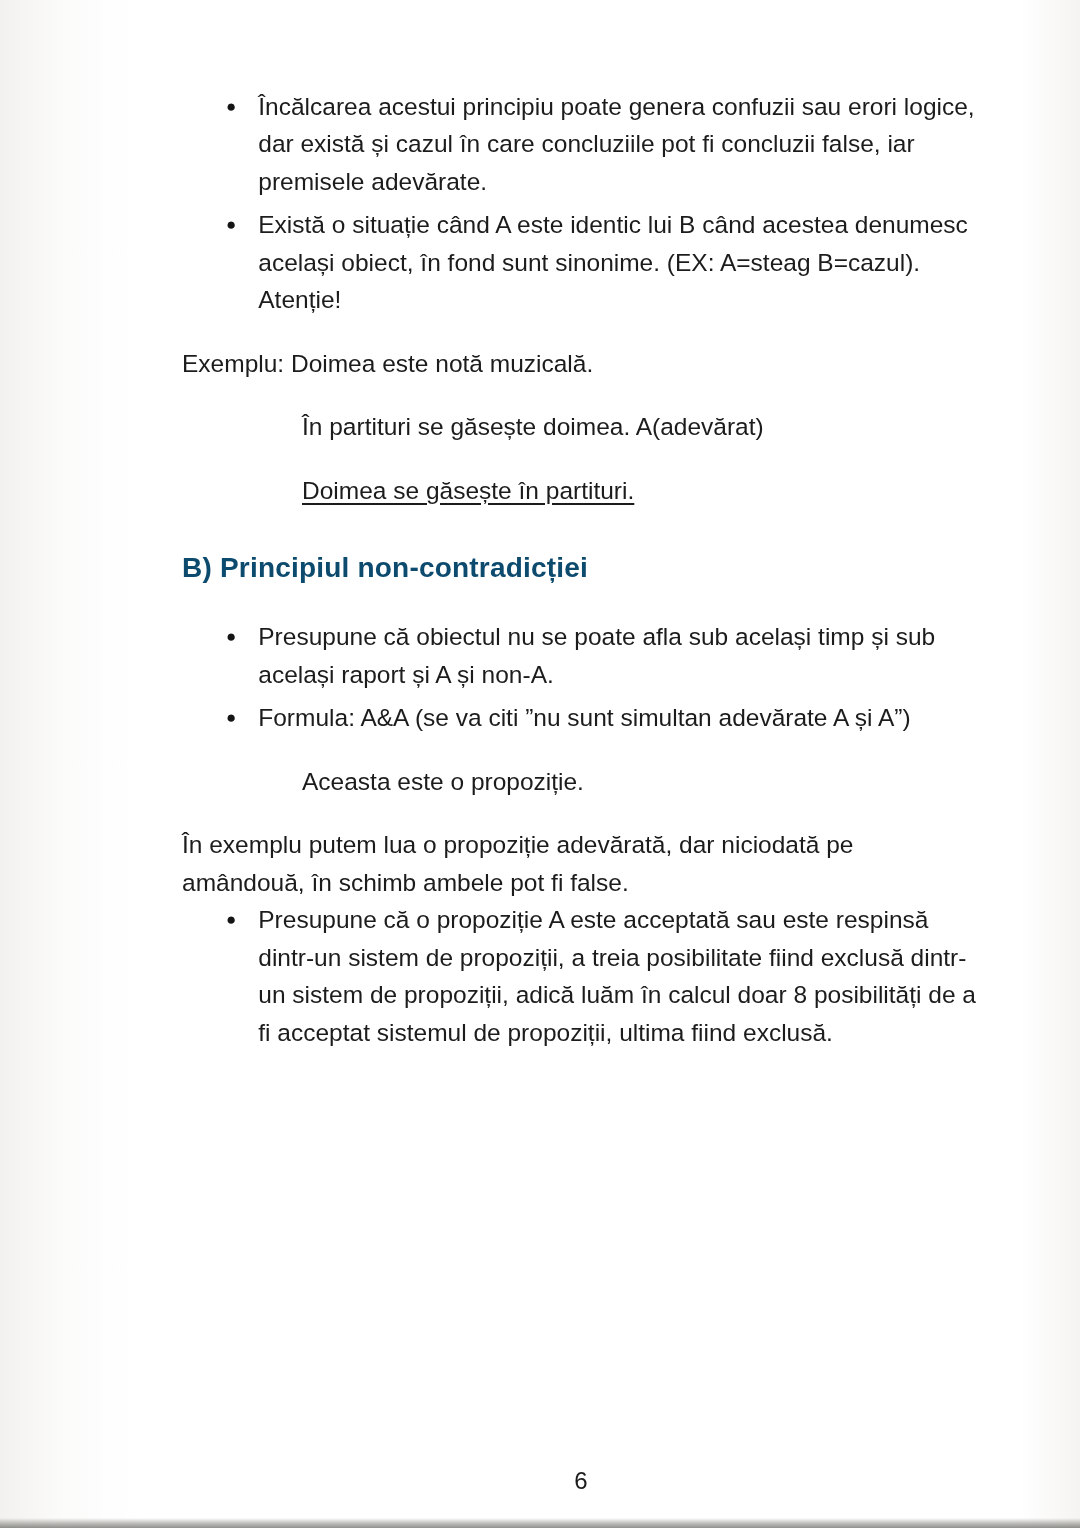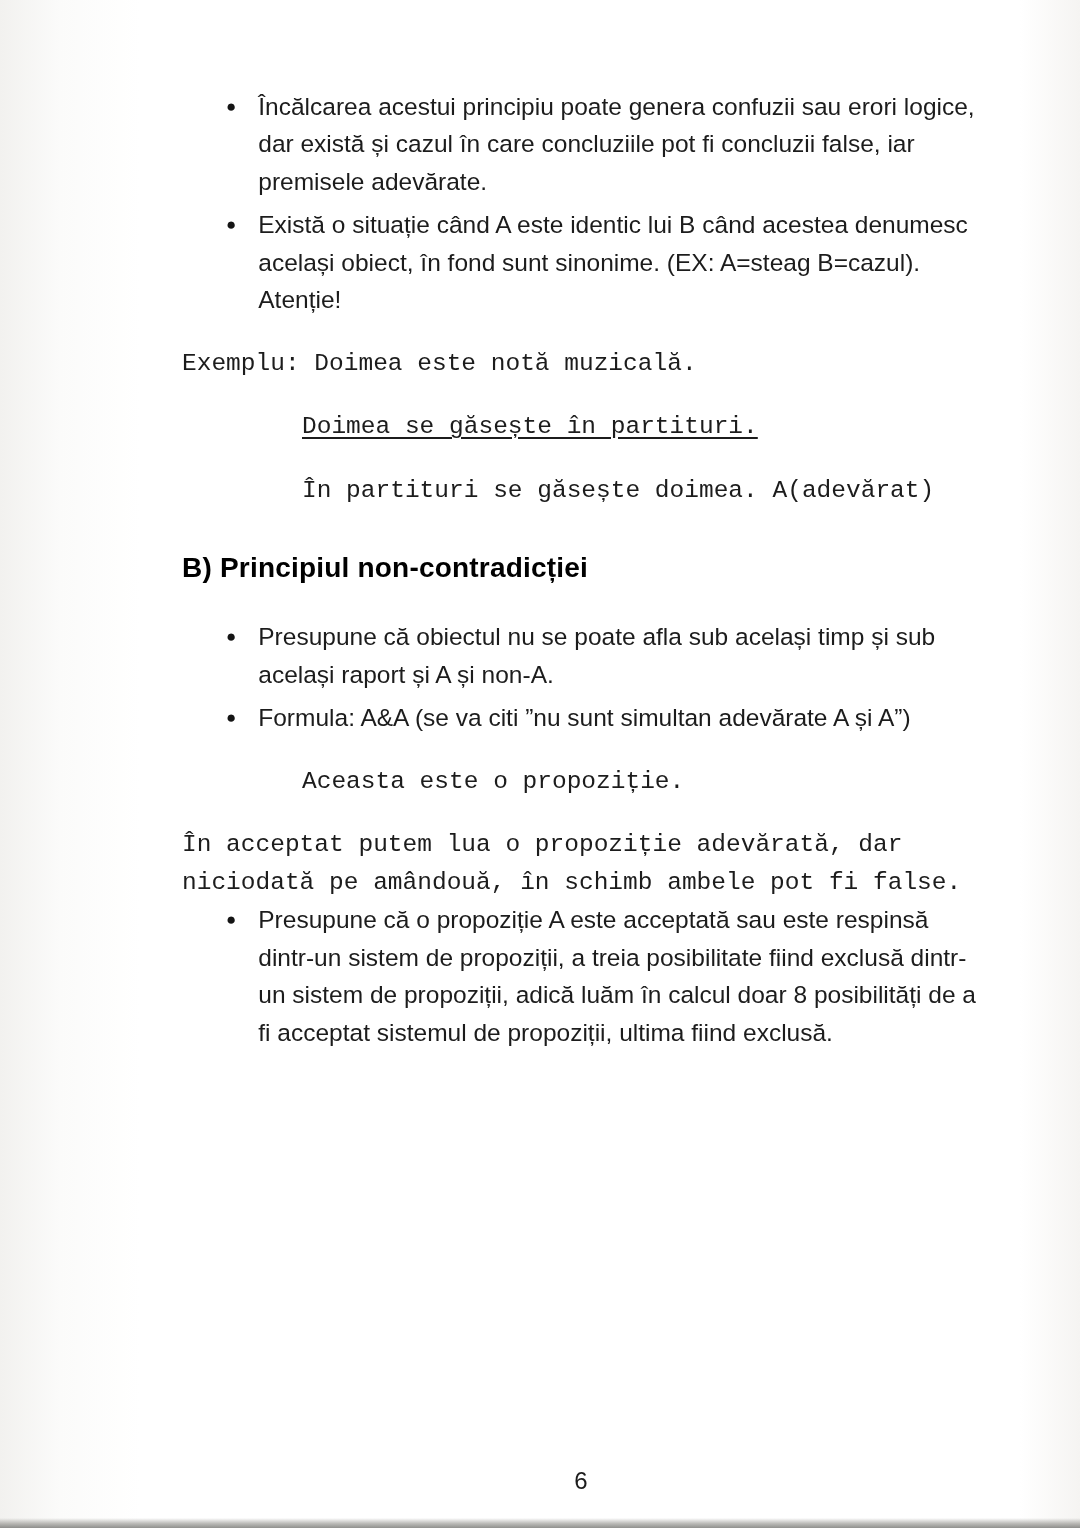--- a/index.html
+++ b/index.html
@@ -70,7 +70,6 @@
   }
   .para {
     margin: 26px 0 0 0;
-    font-family: Liberation Mono, monospace;
   }
   .indented {
     margin-left: 120px;

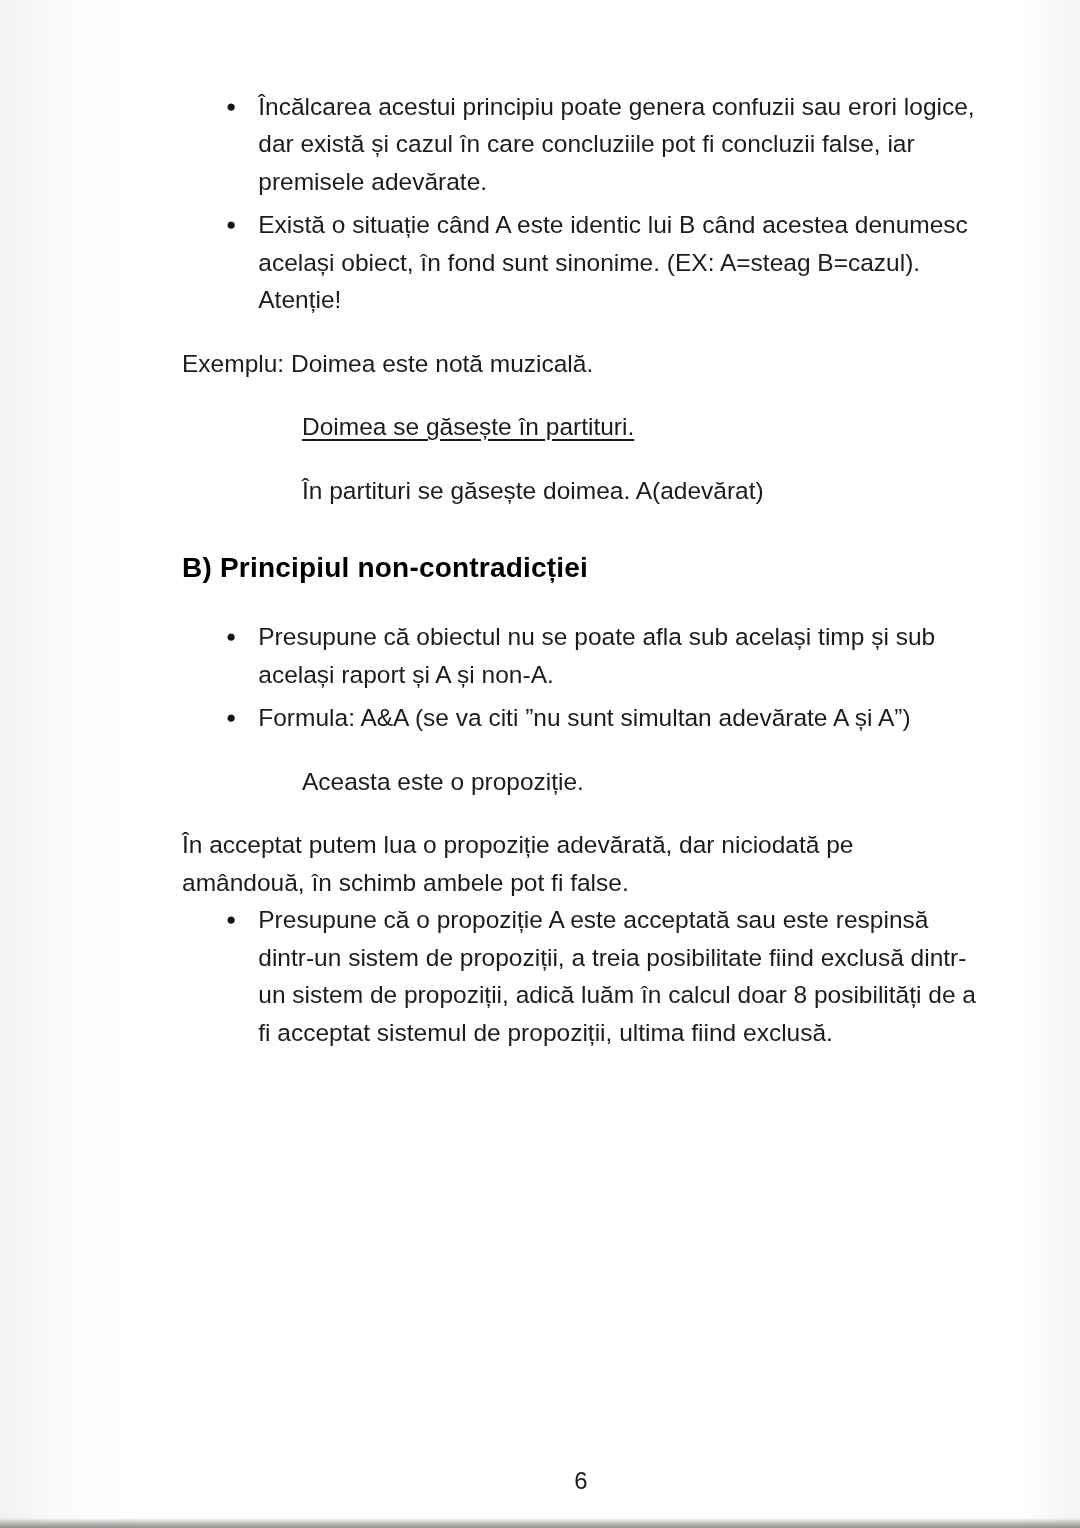--- a/index.html
+++ b/index.html
@@ -116,9 +116,9 @@
 
   <p class="para">Exemplu: Doimea este notă muzicală.</p>
 
+  <p class="para indented">În partituri se găsește doimea. A(adevărat)</p>
+
   <p class="para indented underline">Doimea se găsește în partituri.</p>
-
-  <p class="para indented">În partituri se găsește doimea. A(adevărat)</p>
 
   <h2 class="heading">B) Principiul non-contradicției</h2>
 

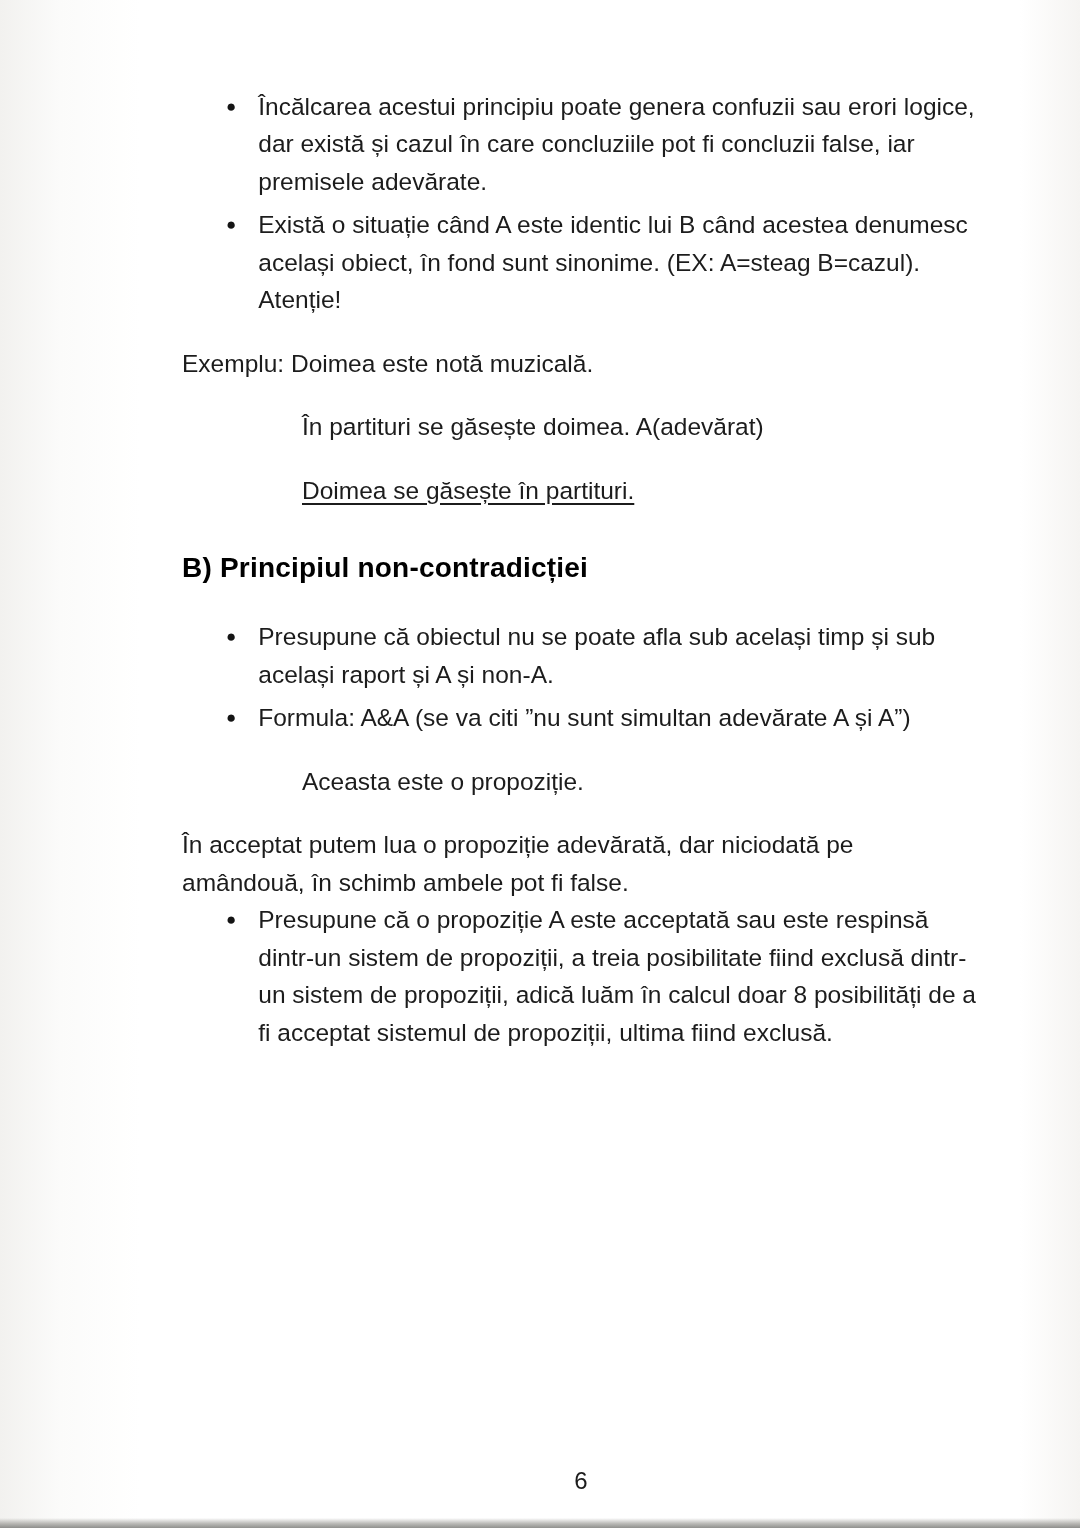--- a/index.html
+++ b/index.html
@@ -81,7 +81,7 @@
   h2.heading {
     font-size: 28px;
     font-weight: bold;
-    color: #000000;
+    color: #0c4a6e;
     margin: 38px 0 28px 0;
     letter-spacing: 0.2px;
   }

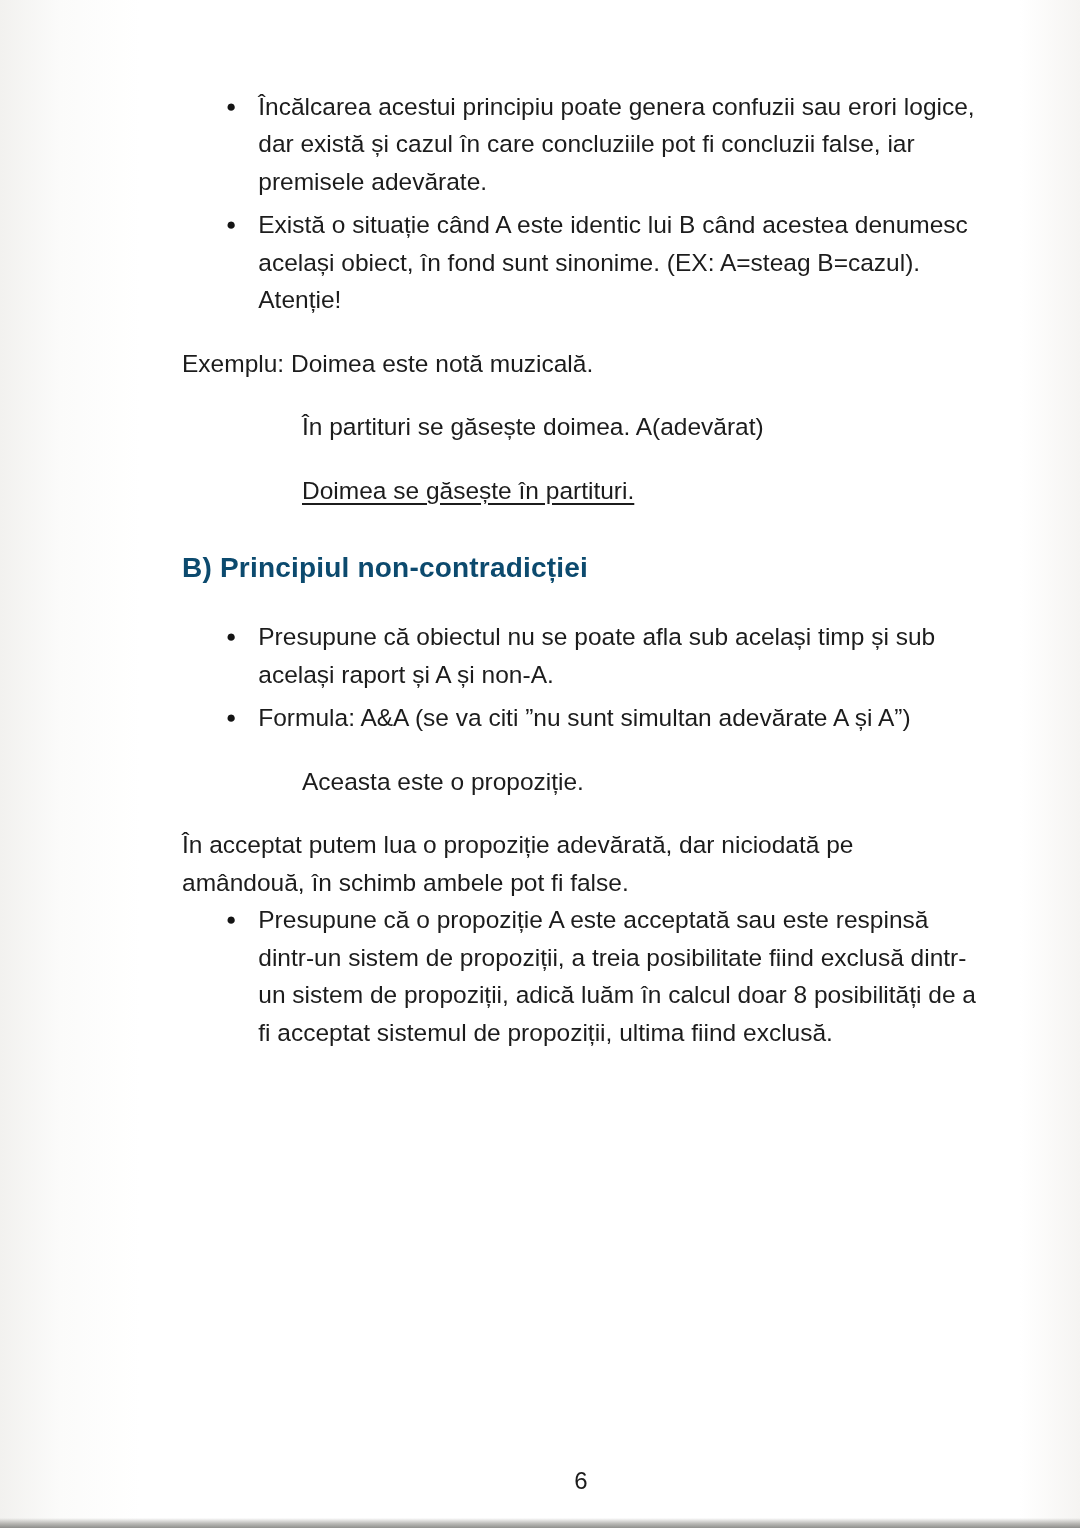--- a/index.html
+++ b/index.html
@@ -136,7 +136,7 @@
 
   <p class="para indented">Aceasta este o propoziție.</p>
 
-  <p class="para">În acceptat putem lua o propoziție adevărată, dar niciodată pe amândouă, în schimb ambele pot fi false.</p>
+  <p class="para">În exemplu putem lua o propoziție adevărată, dar niciodată pe amândouă, în schimb ambele pot fi false.</p>
 
 
   <ul class="bullets">

